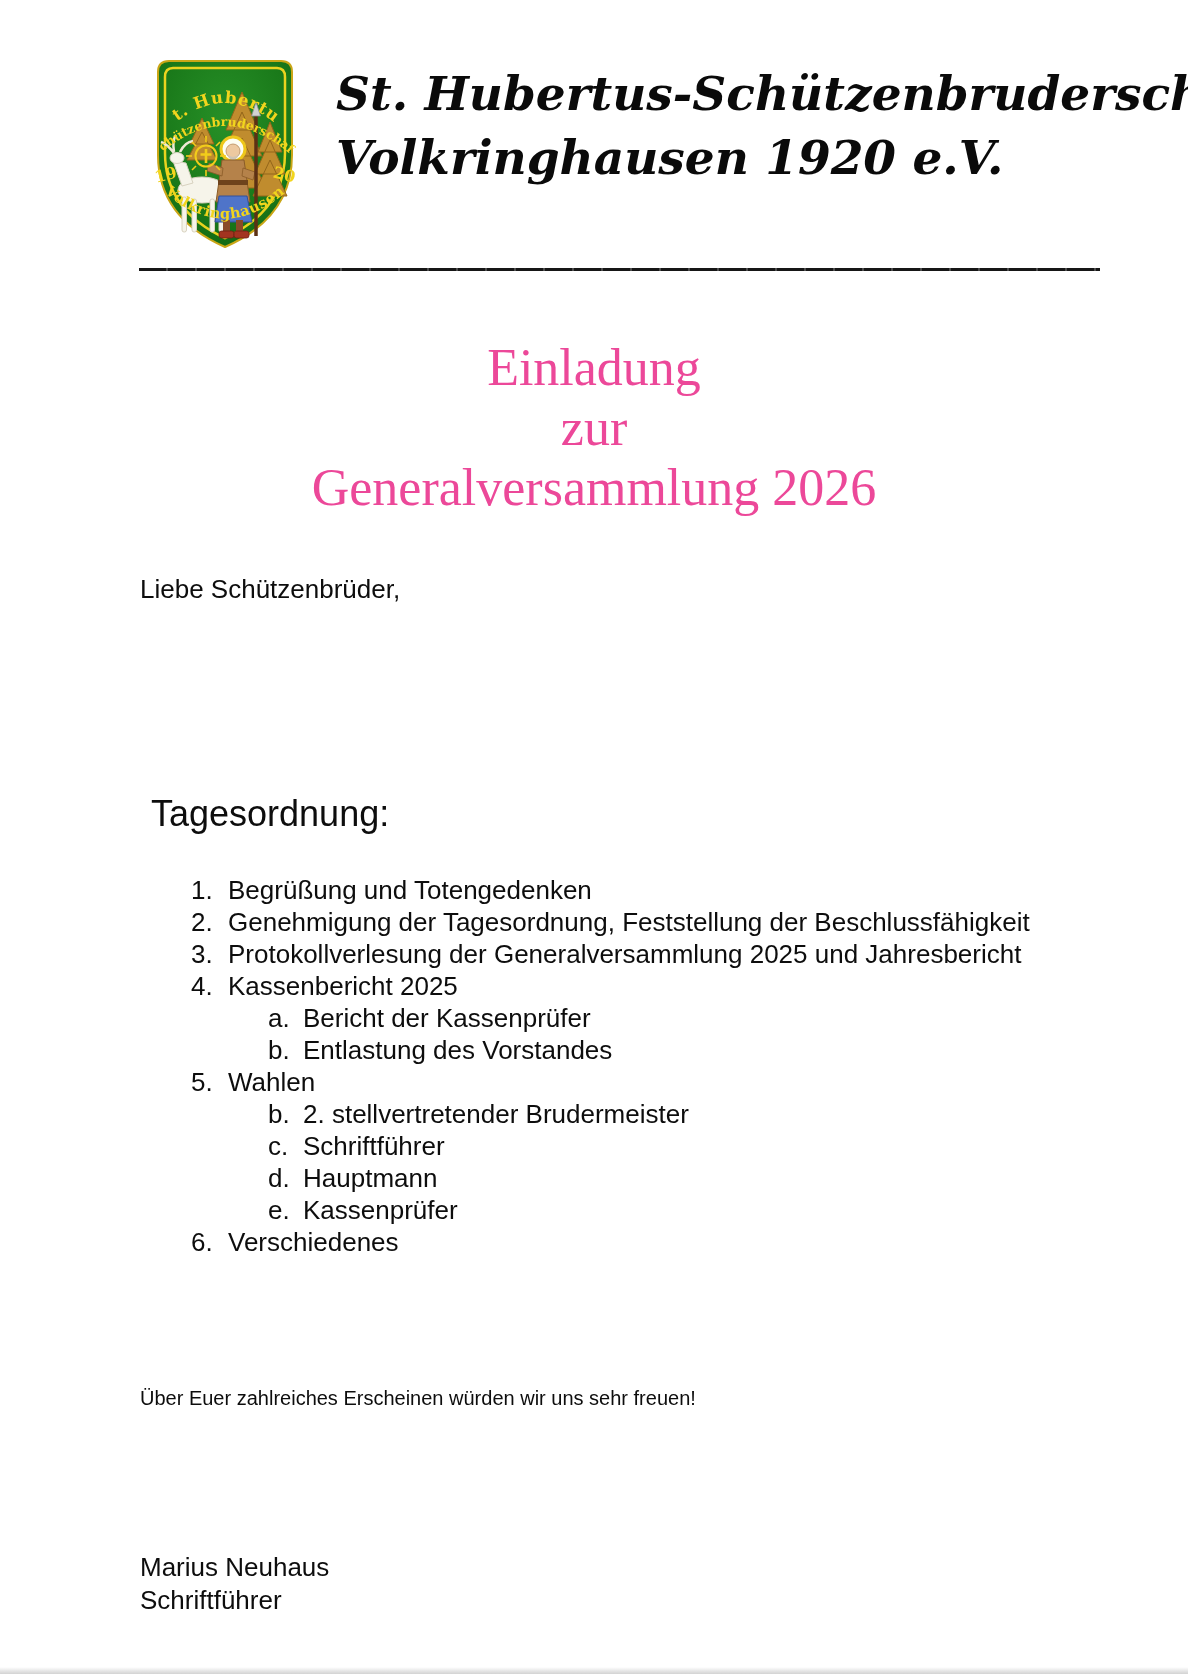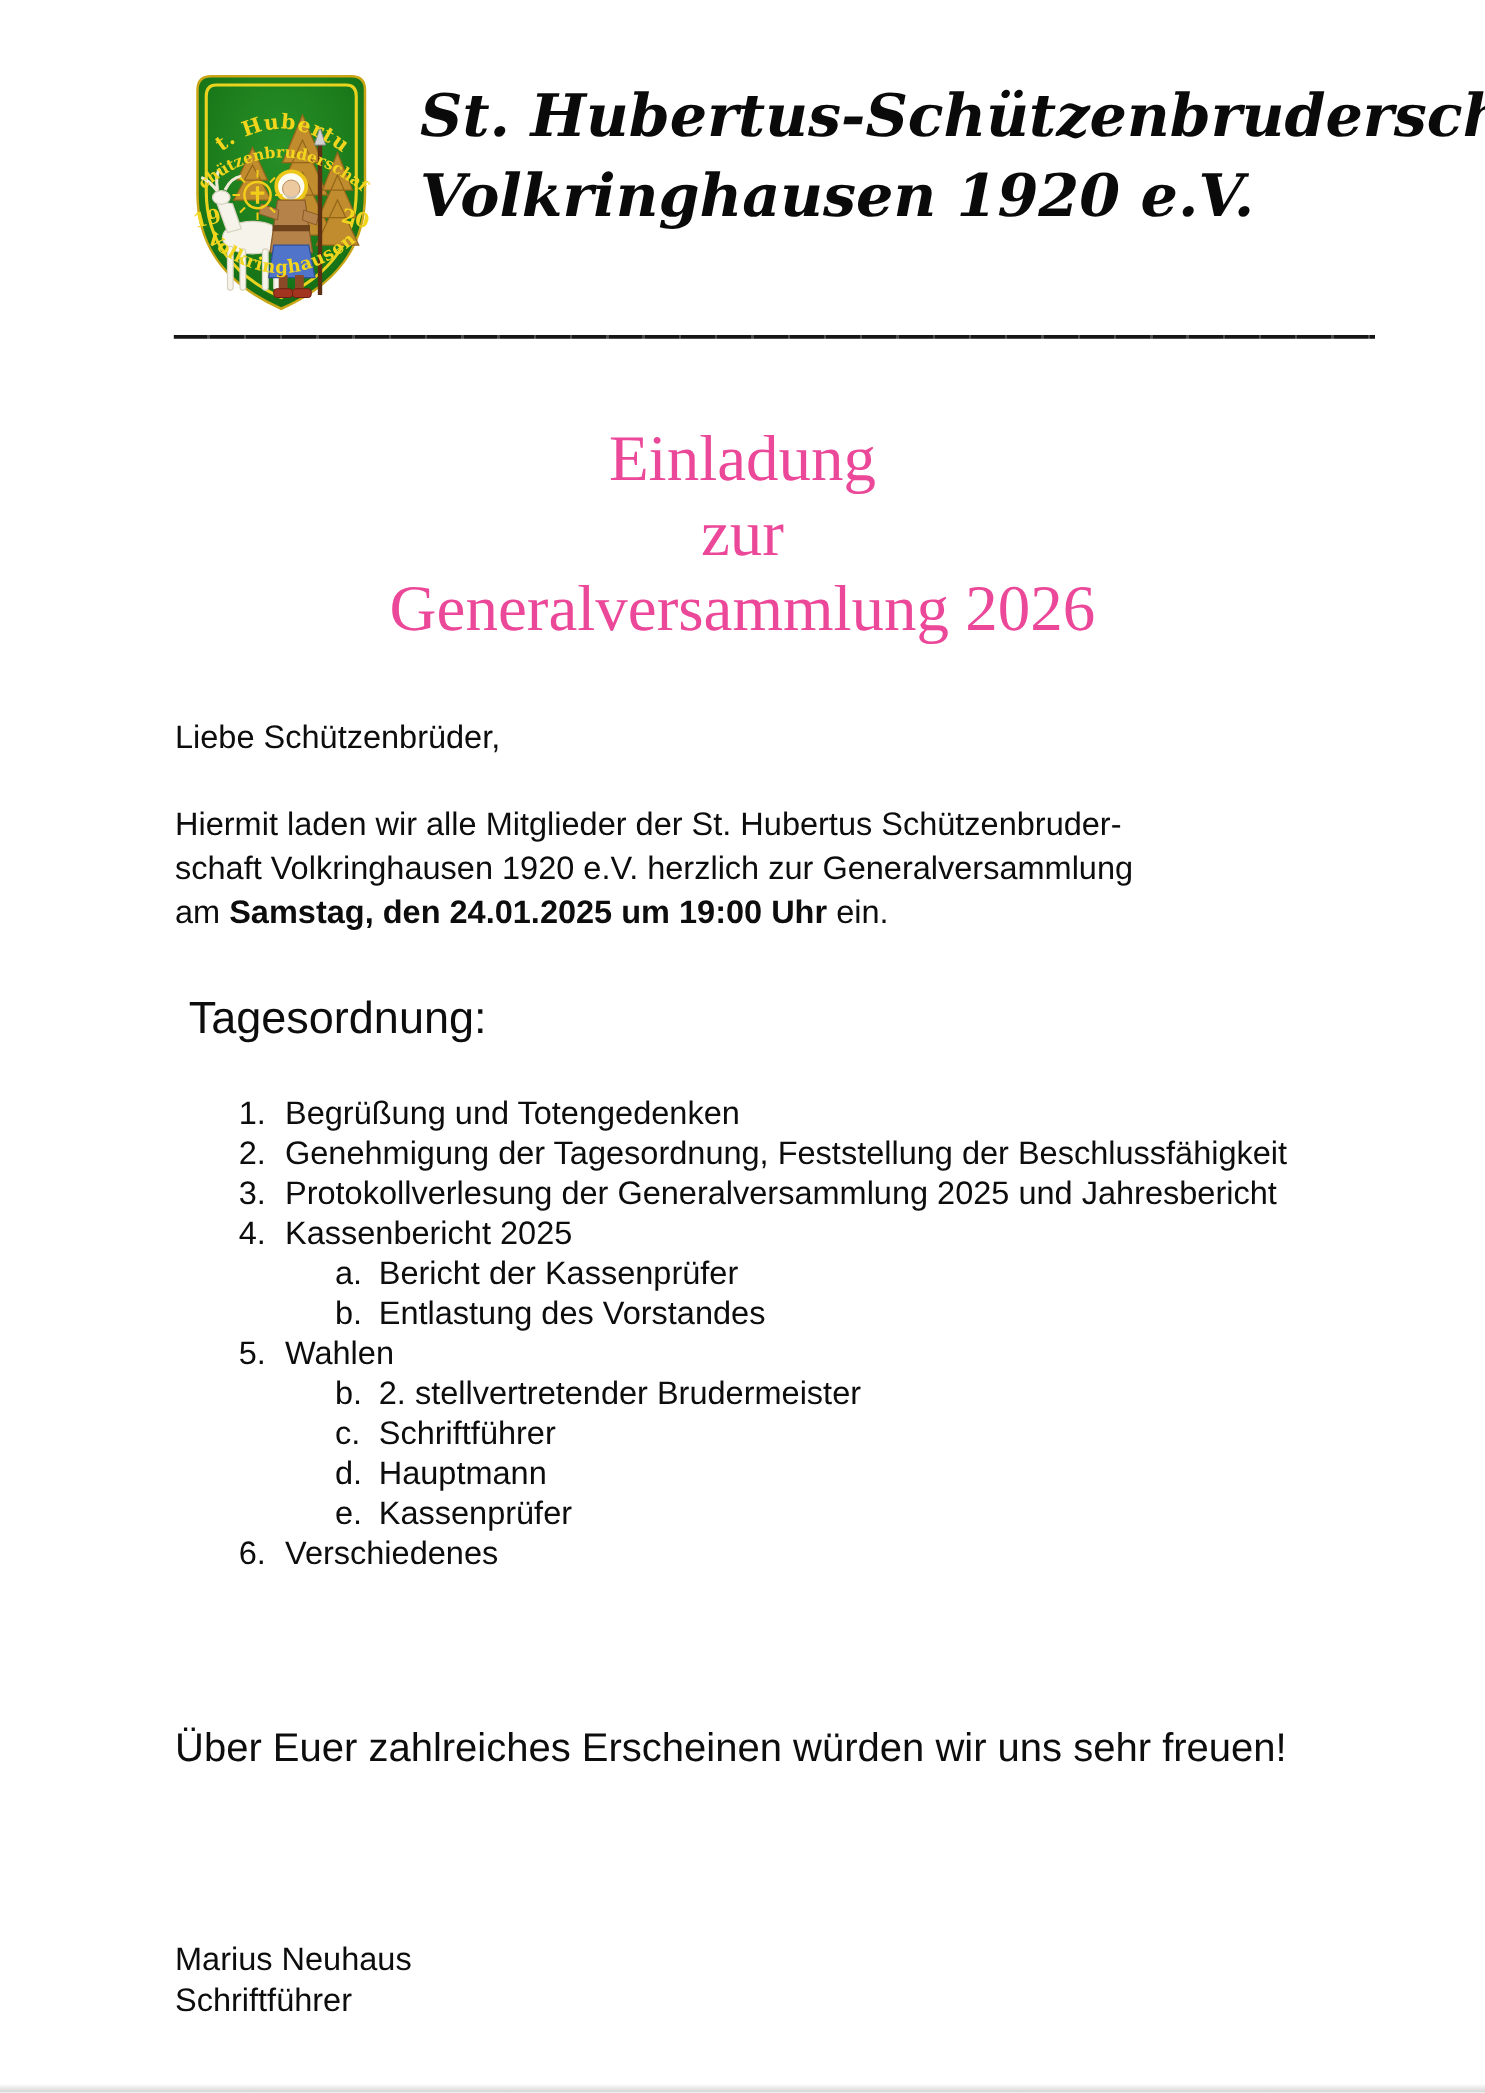--- a/index.html
+++ b/index.html
@@ -143,11 +143,6 @@
 
   <div class="salutation">Liebe Schützenbrüder,</div>
 
-  <div class="para">
-    <div>Hiermit laden wir alle Mitglieder der St. Hubertus Schützenbruder-</div>
-    <div>schaft Volkringhausen 1920 e.V. herzlich zur Generalversammlung</div>
-    <div><span>am </span><span class="b">Samstag, den 24.01.2025 um 19:00 Uhr</span><span> ein.</span></div>
-  </div>
 
   <div class="agenda-title">Tagesordnung:</div>
 

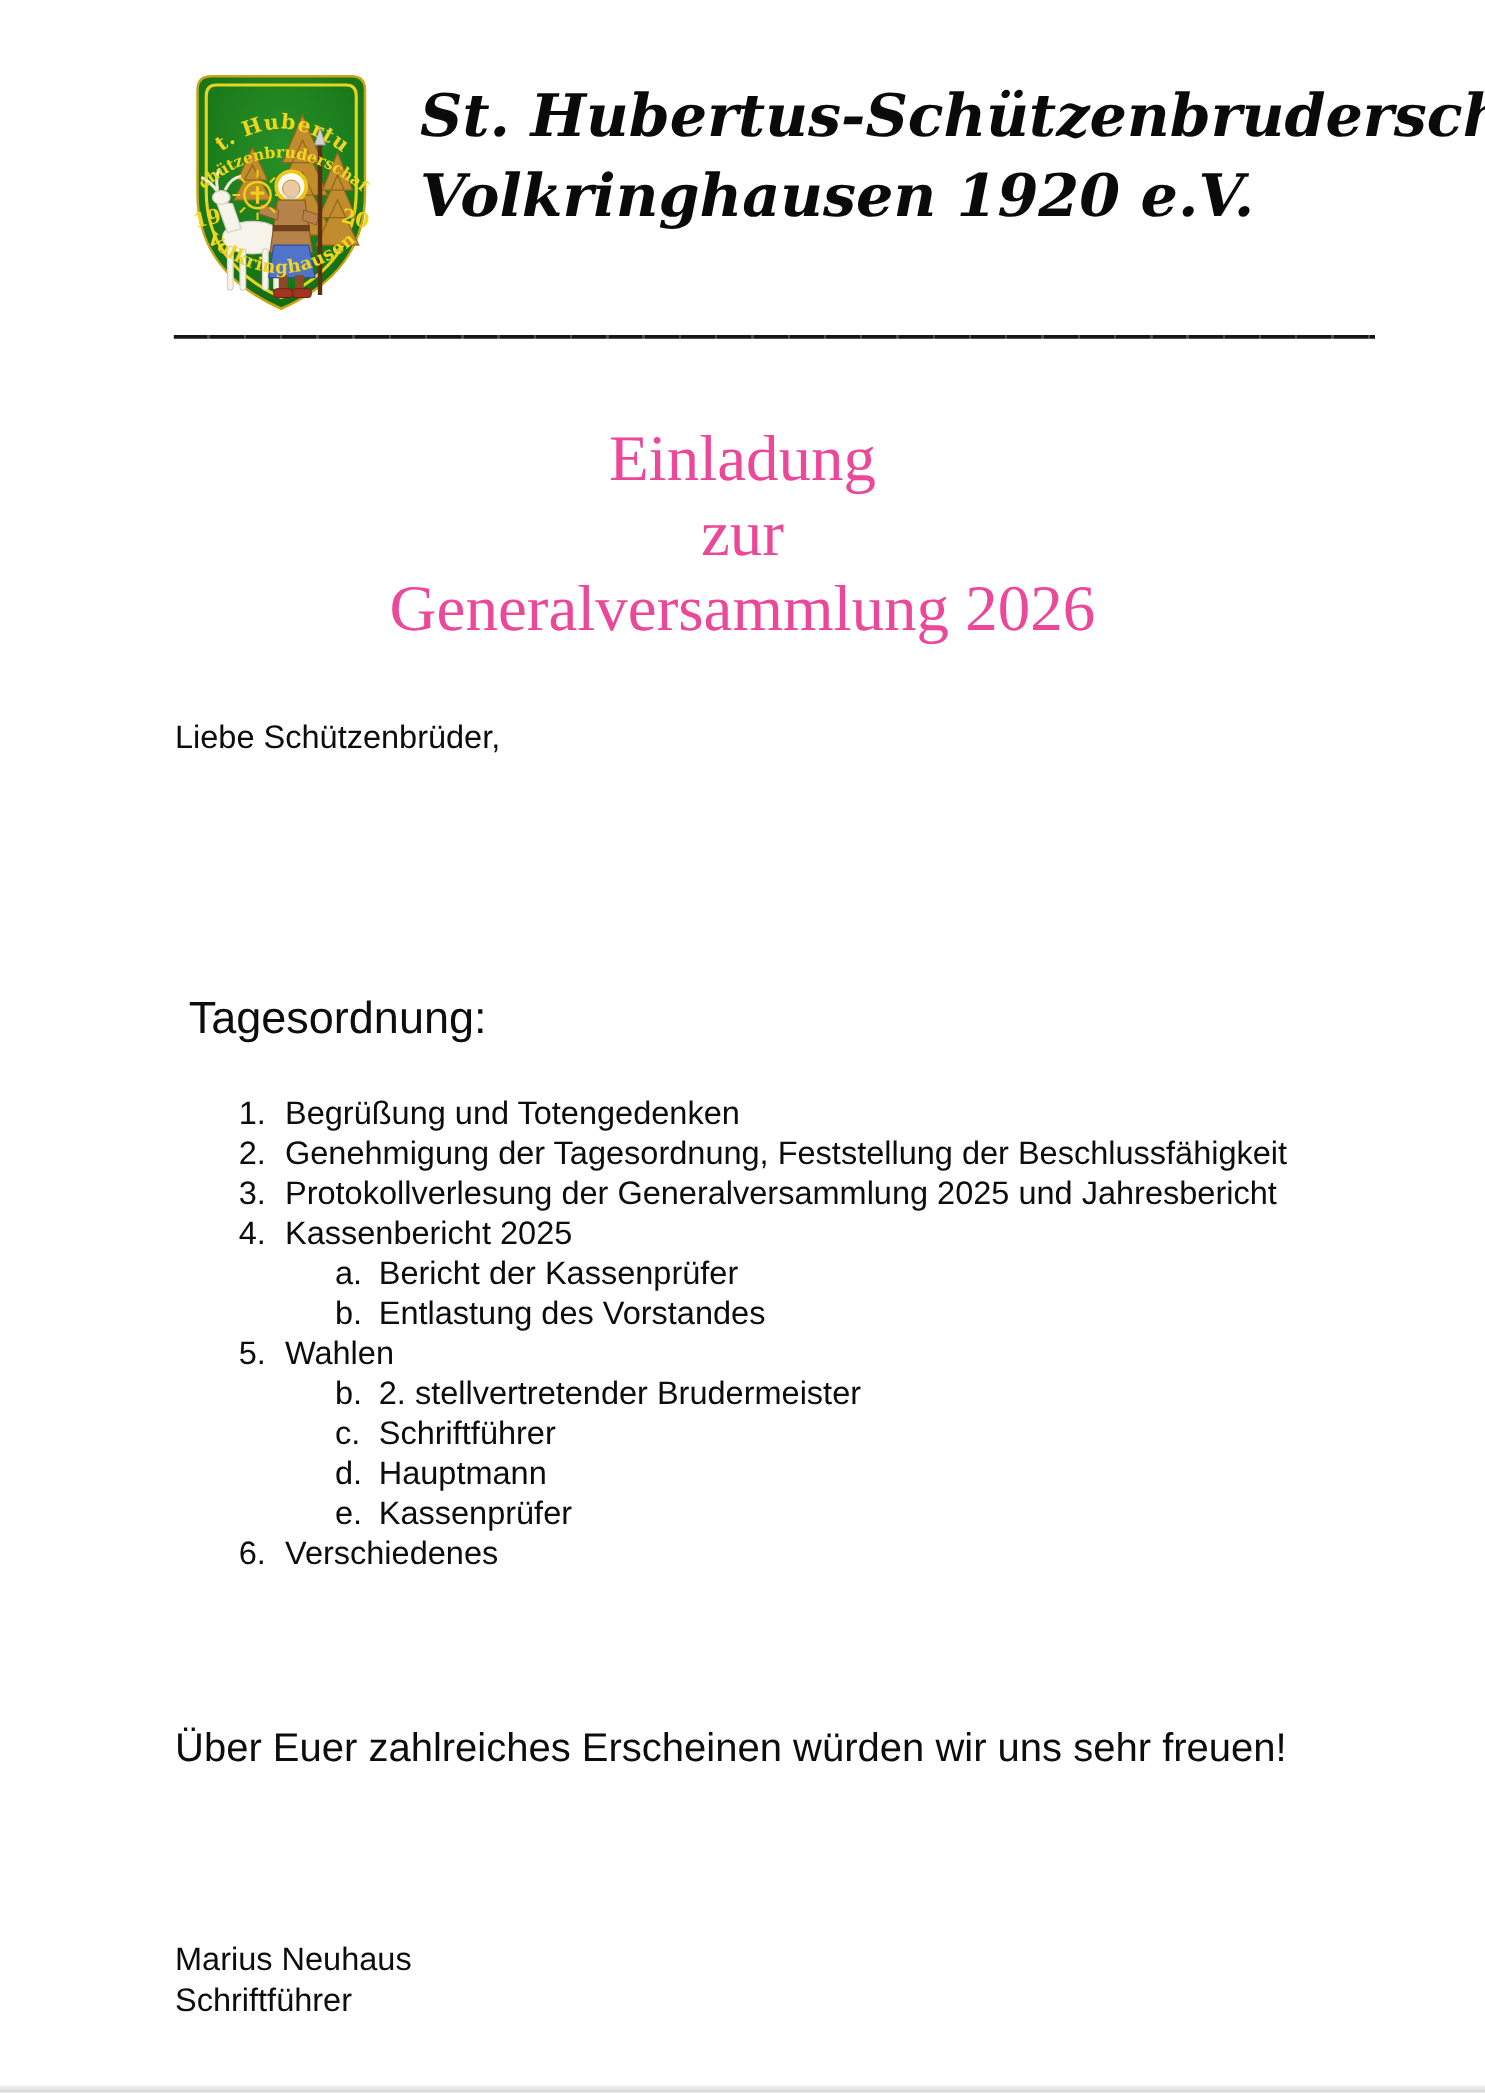--- a/index.html
+++ b/index.html
@@ -34,7 +34,7 @@
   .agenda-row{white-space:nowrap;}
   .m1{display:inline-block;margin-left:35px;min-width:37px;}
   .m2{display:inline-block;margin-left:112px;min-width:35px;}
-  .closing{position:absolute;left:140px;top:1381px;font-size:32px;line-height:35px;text-align:center;}
+  .closing{position:absolute;left:140px;top:1381px;font-size:20px;line-height:35px;text-align:center;}
   .signature{position:absolute;left:140px;top:1551px;font-size:26px;line-height:33px;}
   .bottom-shade{
     position:absolute;left:0;bottom:0;width:100%;height:7px;

